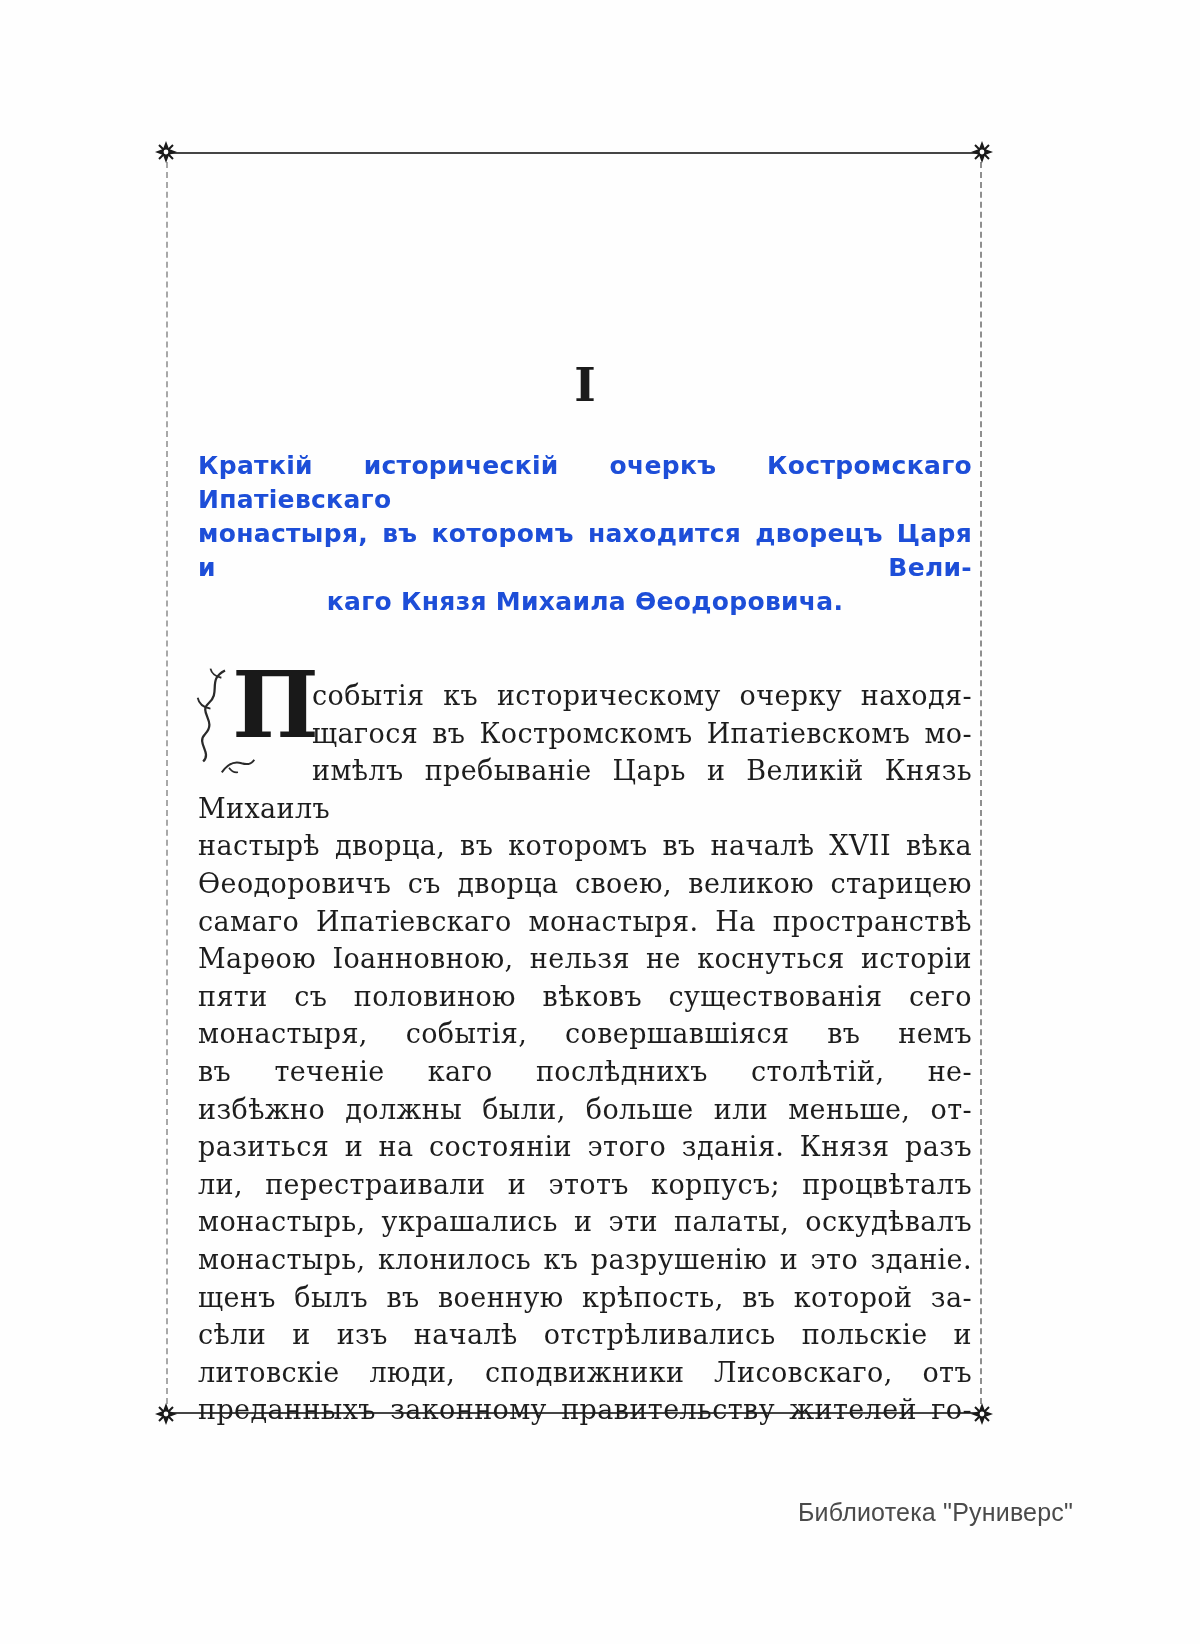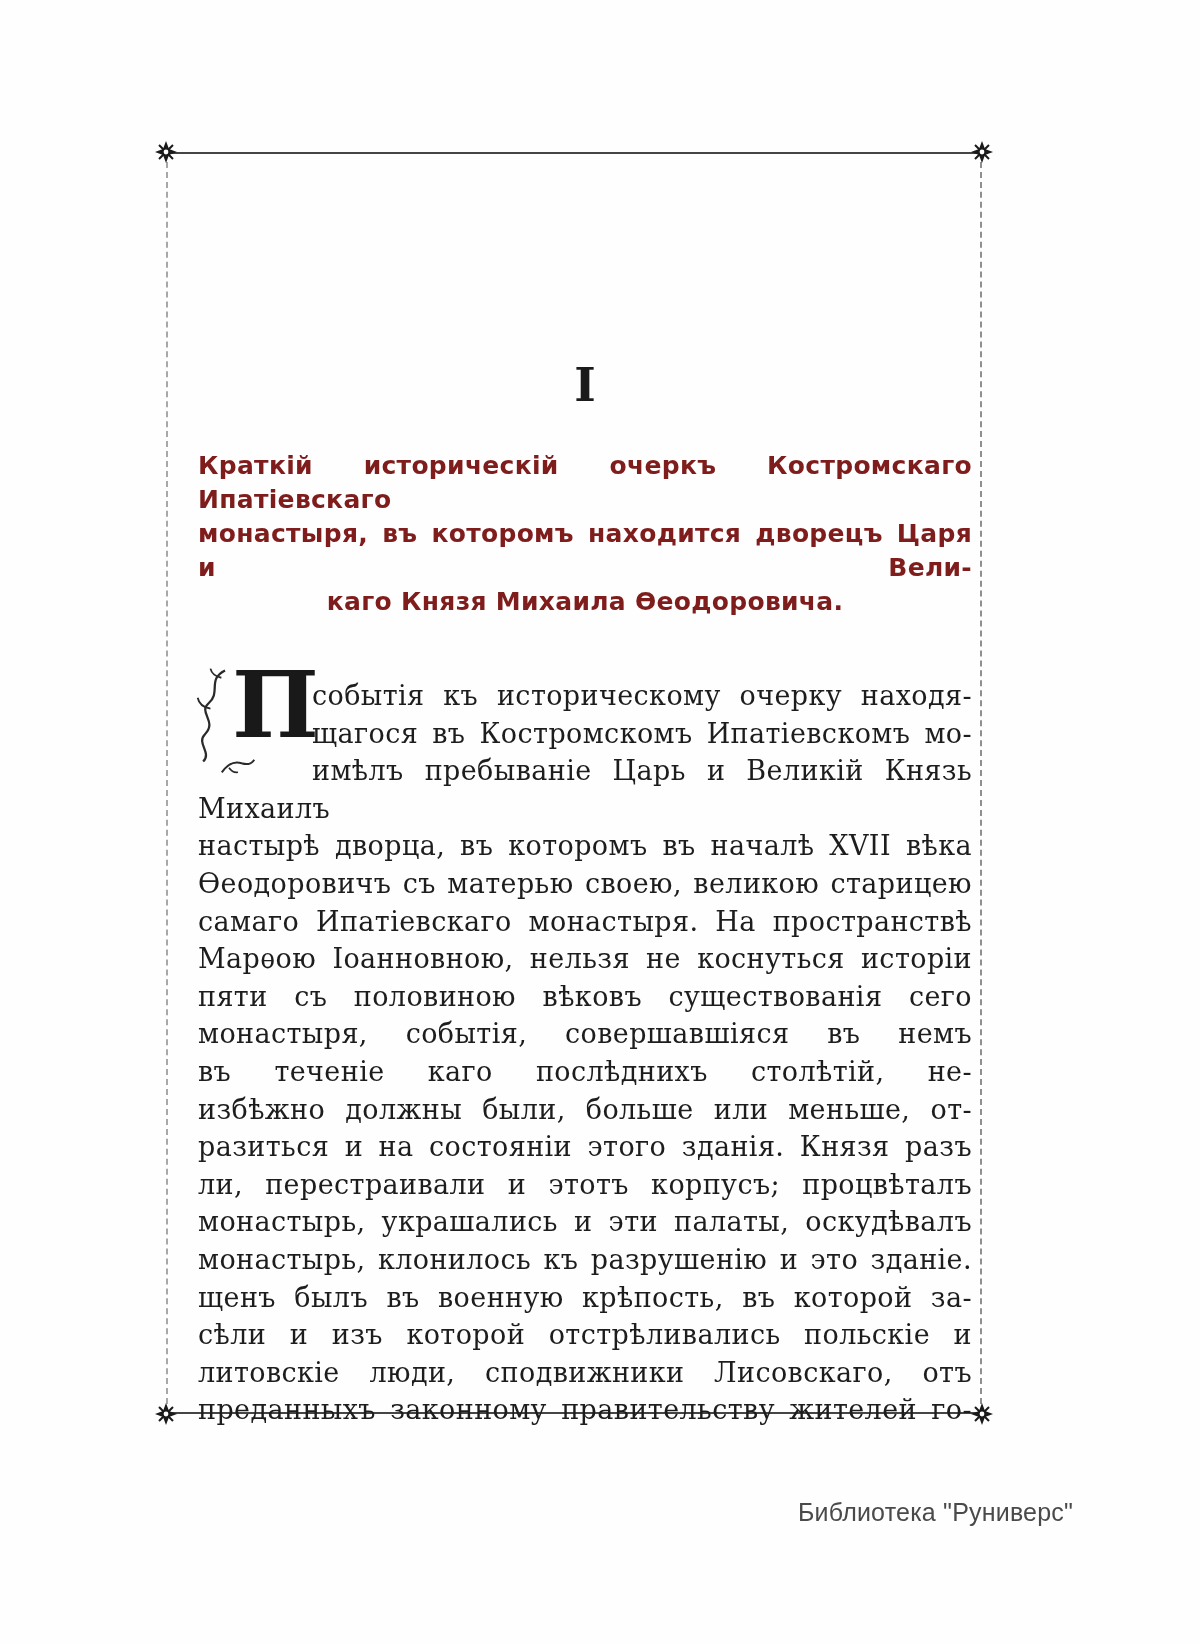--- a/index.html
+++ b/index.html
@@ -50,7 +50,7 @@
     font-weight:700;
     font-size:25px; line-height:34px;
     letter-spacing:0.3px;
-    color:#7f1d1d;
+    color:#1d4ed8;
     text-align:justify;
     text-align-last:justify;
   }

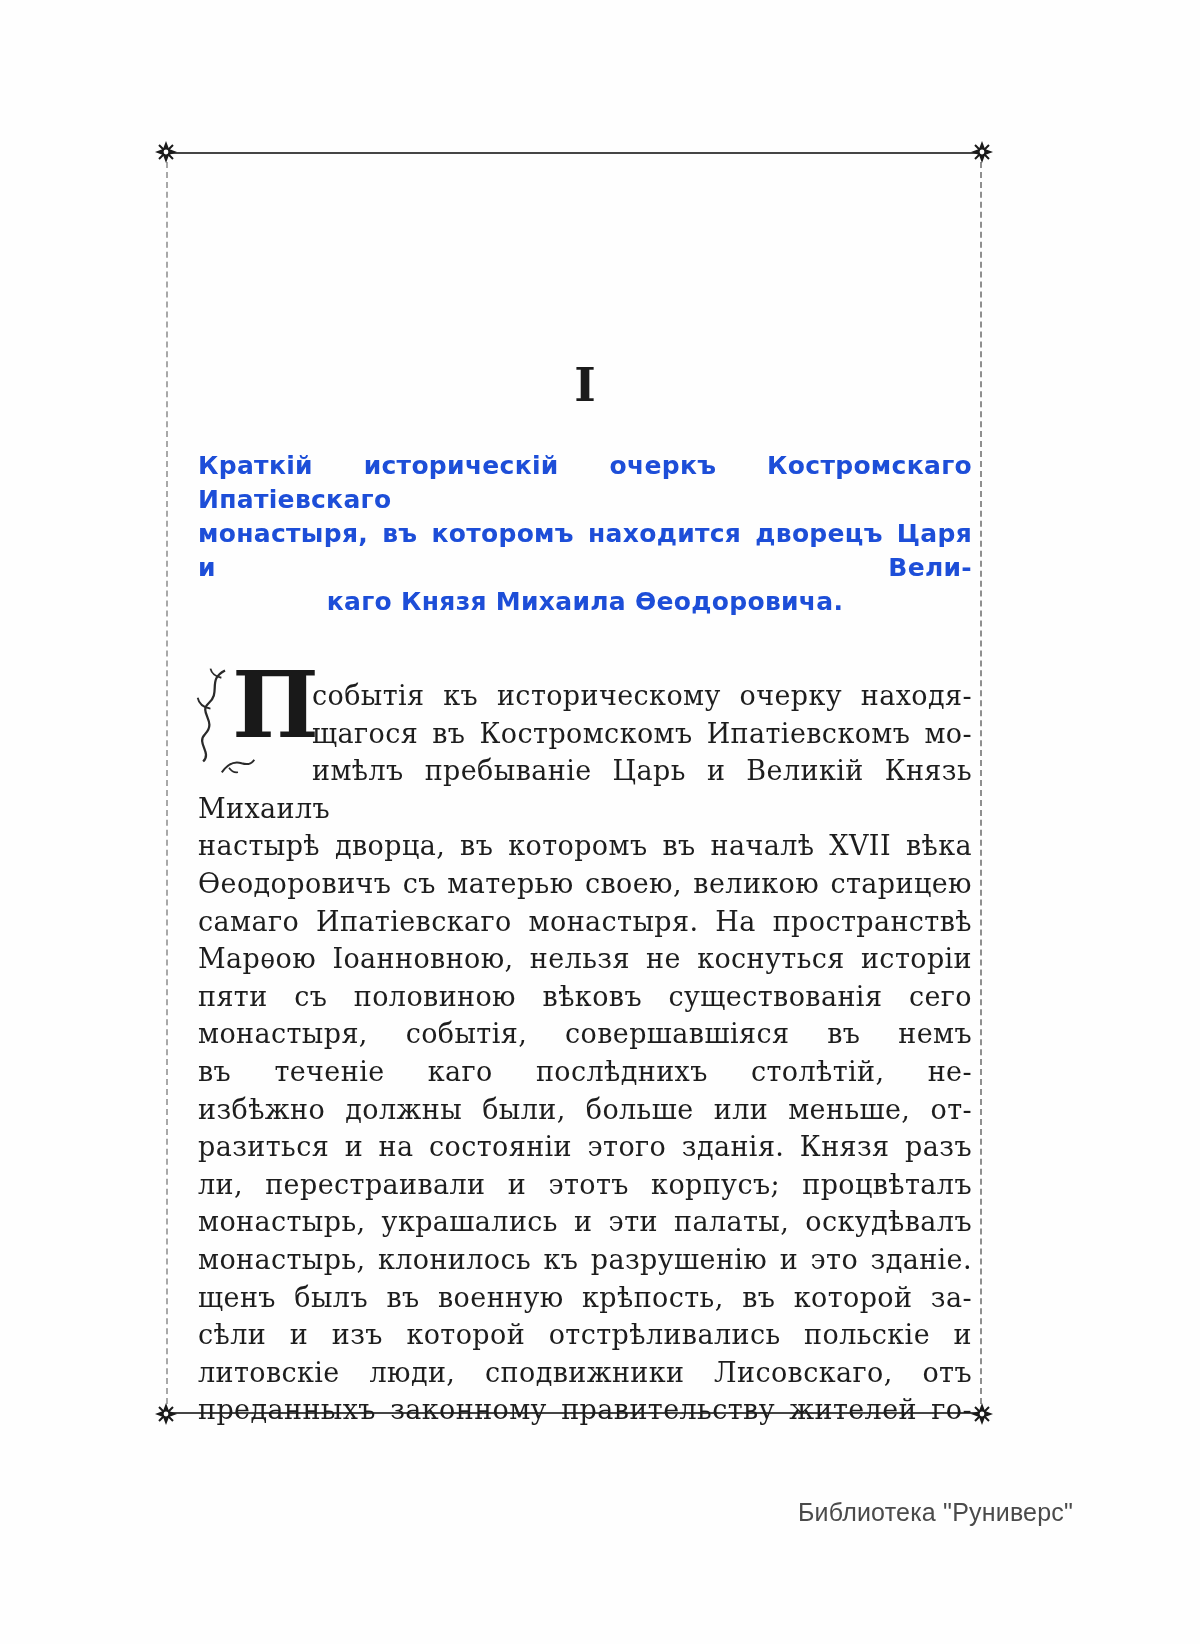--- a/index.html
+++ b/index.html
@@ -169,7 +169,7 @@
         <div class="line">щагося въ Костромскомъ Ипатіевскомъ мо-</div>
         <div class="line">имѣлъ пребываніе Царь и Великій Князь Михаилъ</div>
         <div class="line">настырѣ дворца, въ которомъ въ началѣ XVII вѣка</div>
-        <div class="line">Ѳеодоровичъ съ матерью своею, великою старицею</div>
+        <div class="line">Ѳеодоровичъ съ дворца своею, великою старицею</div>
         <div class="line">самаго Ипатіевскаго монастыря. На пространствѣ</div>
         <div class="line">Марѳою Іоанновною, нельзя не коснуться исторіи</div>
         <div class="line">пяти съ половиною вѣковъ существованія сего</div>

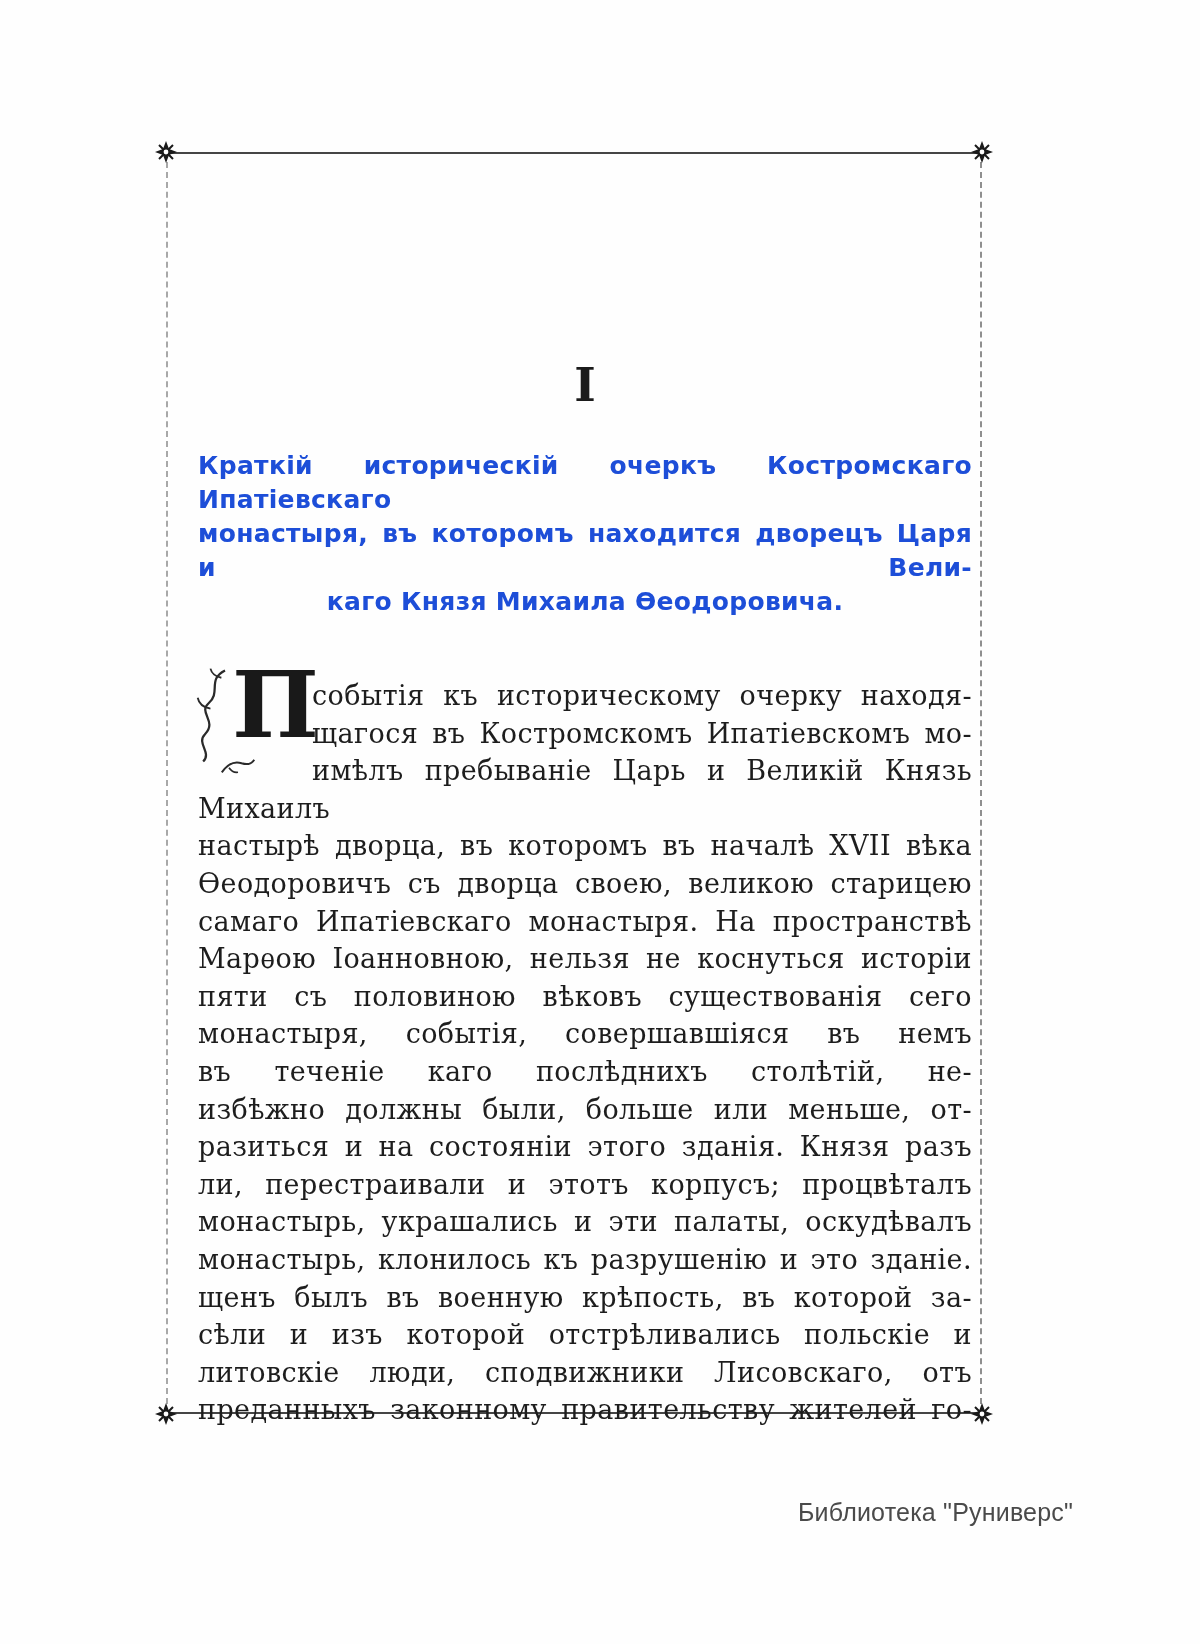--- a/index.html
+++ b/index.html
@@ -181,7 +181,7 @@
         <div class="line">монастырь, украшались и эти палаты, оскудѣвалъ</div>
         <div class="line">монастырь, клонилось къ разрушенію и это зданіе.</div>
         <div class="line">щенъ былъ въ военную крѣпость, въ которой за-</div>
-        <div class="line">сѣли и изъ которой отстрѣливались польскіе и</div>
+        <div class="line">сѣли и изъ началѣ отстрѣливались польскіе и</div>
         <div class="line">литовскіе люди, сподвижники Лисовскаго, отъ</div>
         <div class="line">преданныхъ законному правительству жителей го-</div>
       </div>

